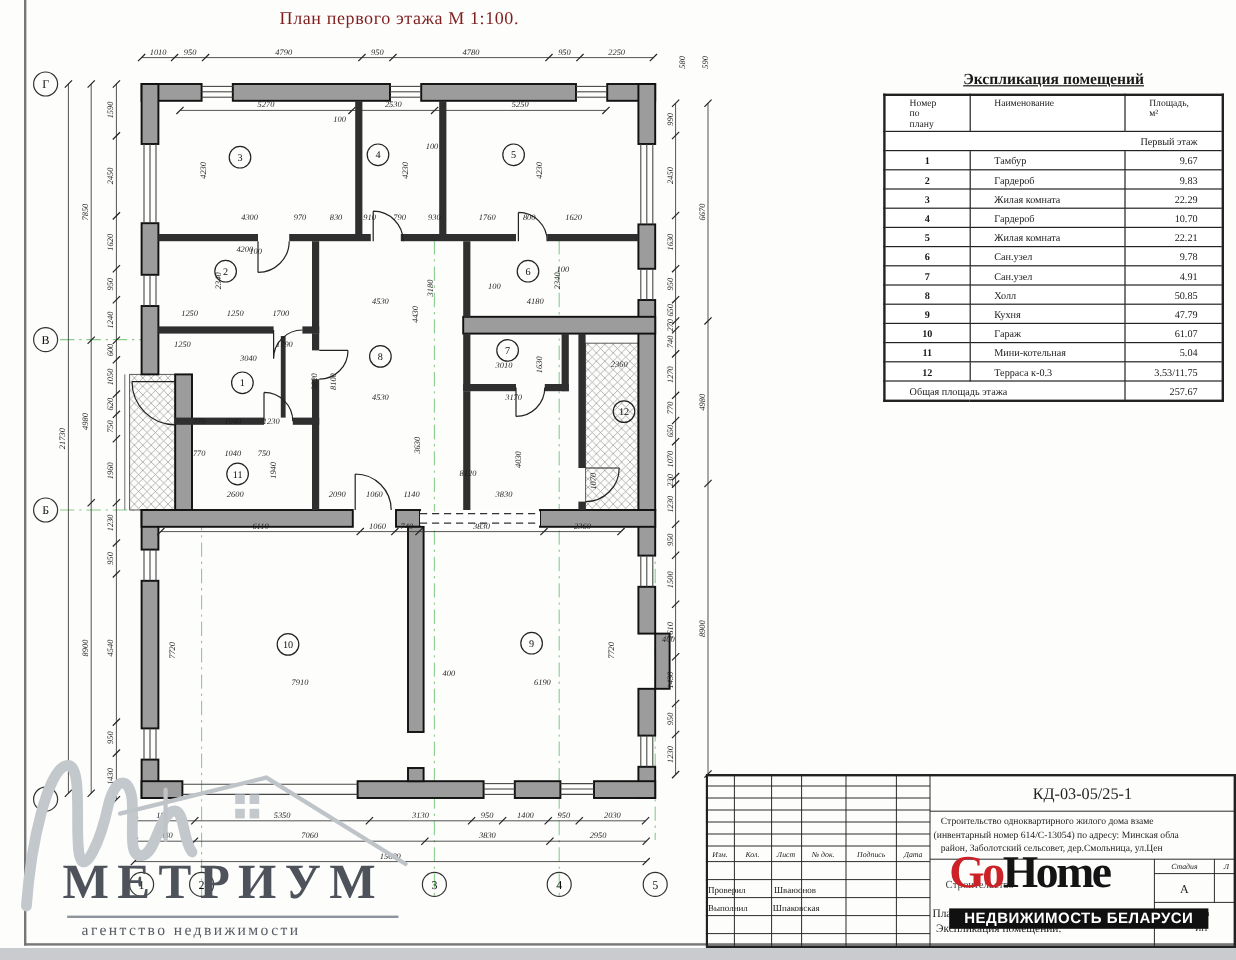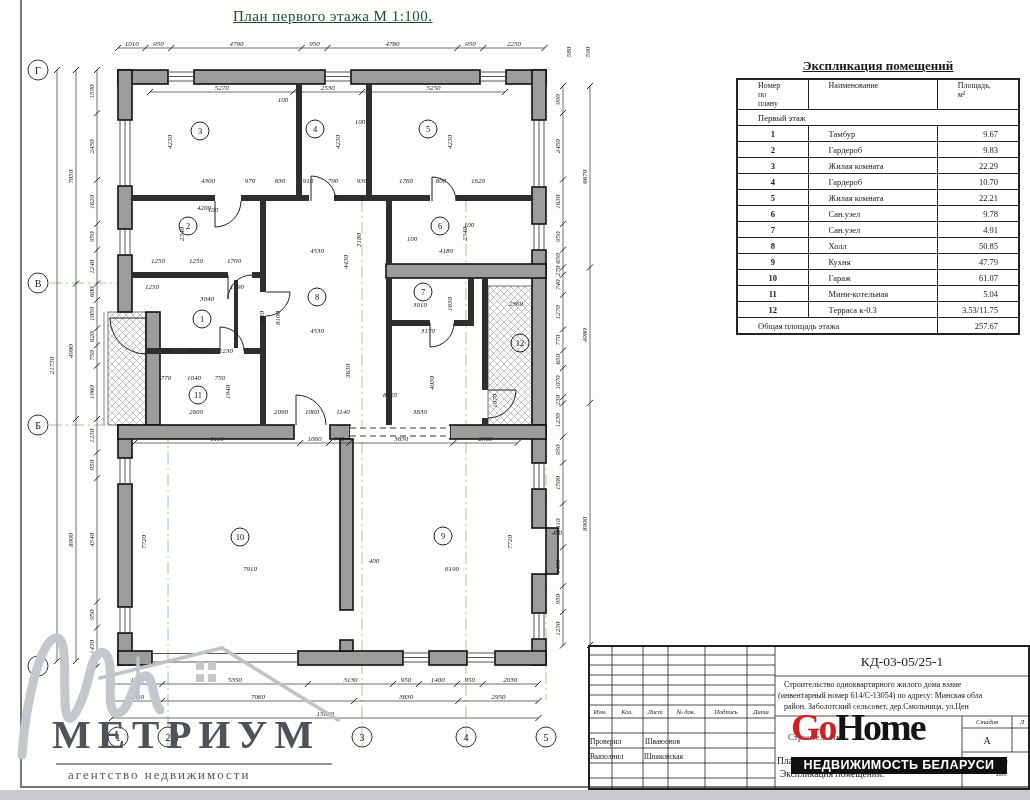--- a/index.html
+++ b/index.html
@@ -10,8 +10,8 @@
   .frame-bottom{position:absolute;left:20px;top:786px;width:1010px;height:2px;background:#777}
   .bottom-strip{position:absolute;left:0;top:790px;width:1030px;height:10px;background:#c9cbce}
   
-  .plan-title{position:absolute;left:233px;top:8px;font-size:15px;color:#14532d;
-              text-decoration:underline;letter-spacing:.5px}
+  .plan-title{position:absolute;left:233px;top:8px;font-size:15px;color:#7f1d1d;
+              letter-spacing:.5px}
   
   #plan-svg{position:absolute;left:0;top:0;z-index:1}
   .wallg rect{fill:#9c9c9c;stroke:#111;stroke-width:1.6}

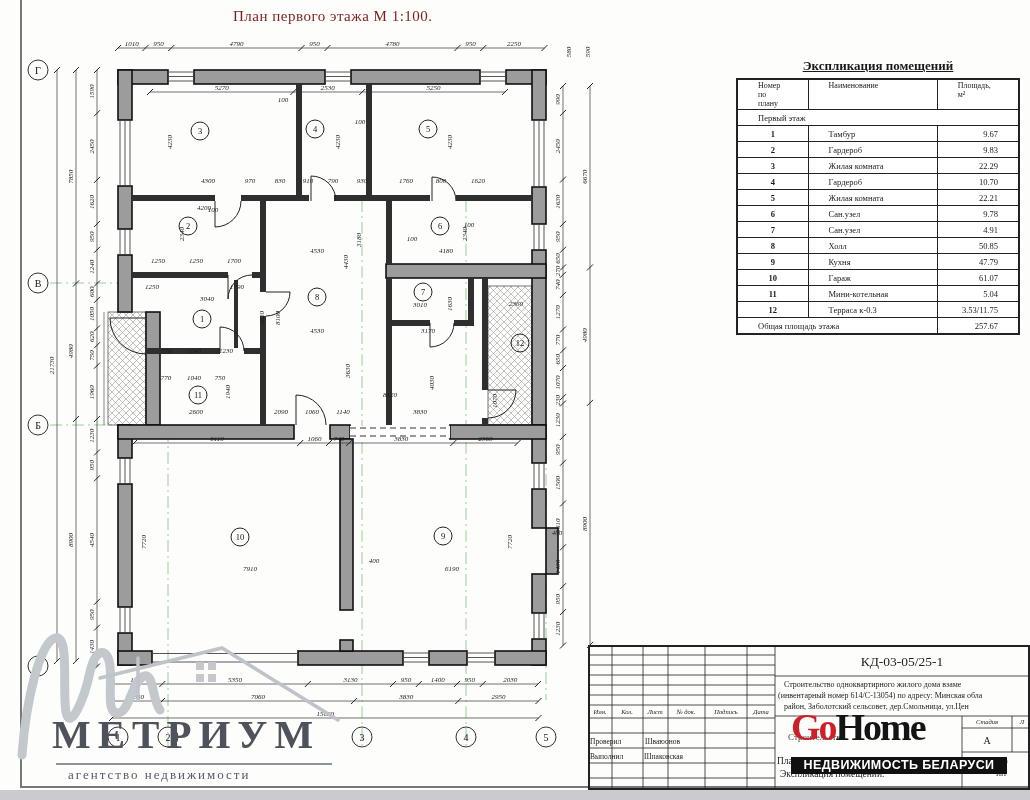--- a/index.html
+++ b/index.html
@@ -37,7 +37,7 @@
   table.expl td,table.expl th{border:1px solid #222;padding:1px 20px;height:13px}
   table.expl{border:2px solid #222}
   th.h{font-weight:normal;font-size:8px;text-align:left;vertical-align:top}
-  td.sec{text-align:left}
+  td.sec{text-align:right}
   td.n{width:46px;text-align:center;font-weight:bold}
   td.nm{width:174px;text-align:left}
   td.ar{width:50px;text-align:right}

